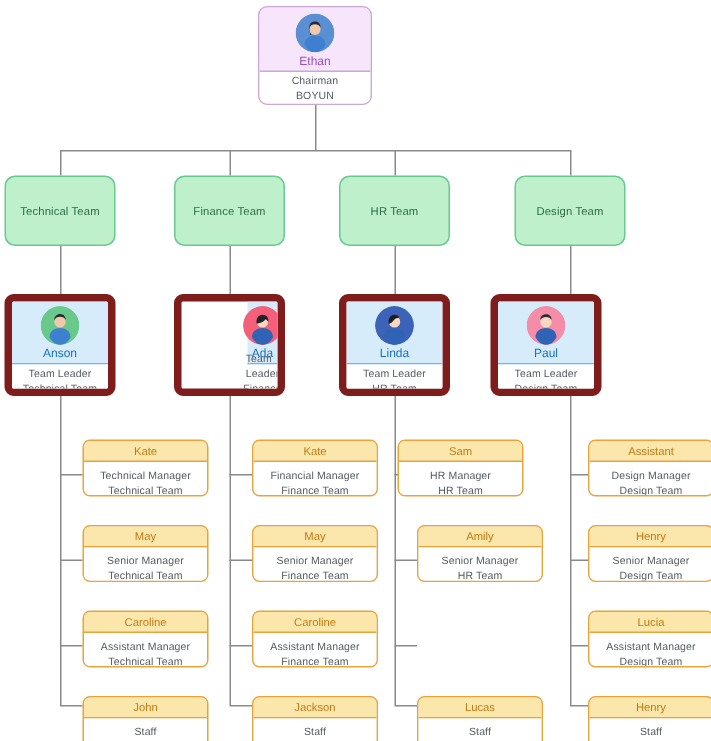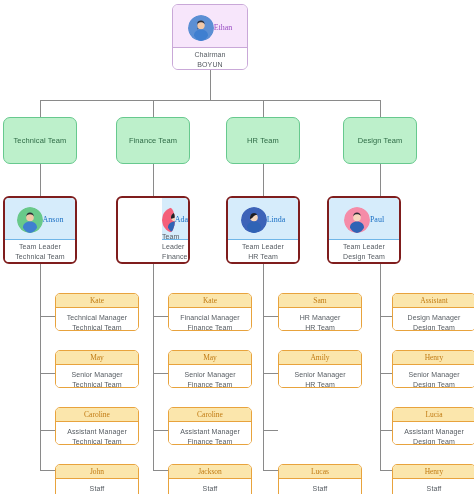--- a/index.html
+++ b/index.html
@@ -20,9 +20,8 @@
   
   .node{position:absolute;box-sizing:border-box;border-radius:6px;overflow:hidden;}
   .node .head{
-    display:flex;flex-direction:row;align-items:center;justify-content:center;
+    display:flex;flex-direction:column;align-items:center;justify-content:center;
     box-sizing:border-box;
-    font-family:Liberation Serif, serif;
   }
   .node .body{
     background:#ffffff;

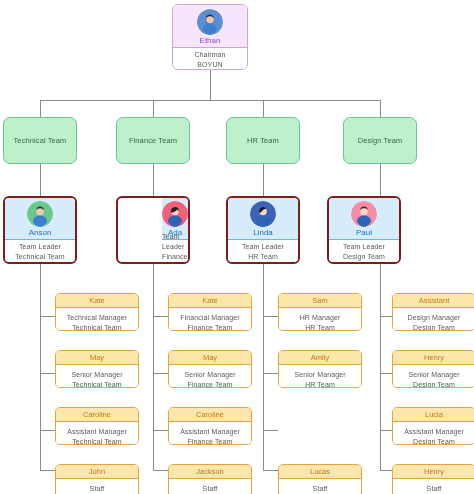--- a/index.html
+++ b/index.html
@@ -56,7 +56,7 @@
   
   .leader{
     width:74px;height:68px;top:196px;
-    border:2px solid #7f1d1d;background:#ffffff;
+    border:5px solid #7f1d1d;background:#ffffff;
   }
   .leader .head{
     height:42px;background:#d6ecfb;border-bottom:1px solid #6fb6e8;padding-top:2px;

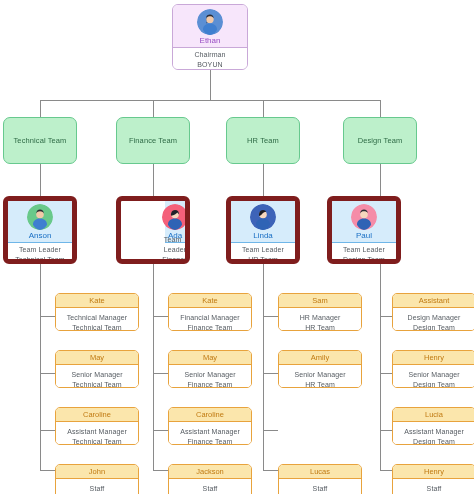--- a/index.html
+++ b/index.html
@@ -301,7 +301,7 @@
     </div>
   </div>
 
-  <div class="node member" style="left:278px;top:293px;">
+  <div class="node member" style="left:265px;top:293px;">
     <div class="head">
         <div class="name">Sam</div>
       </div>

